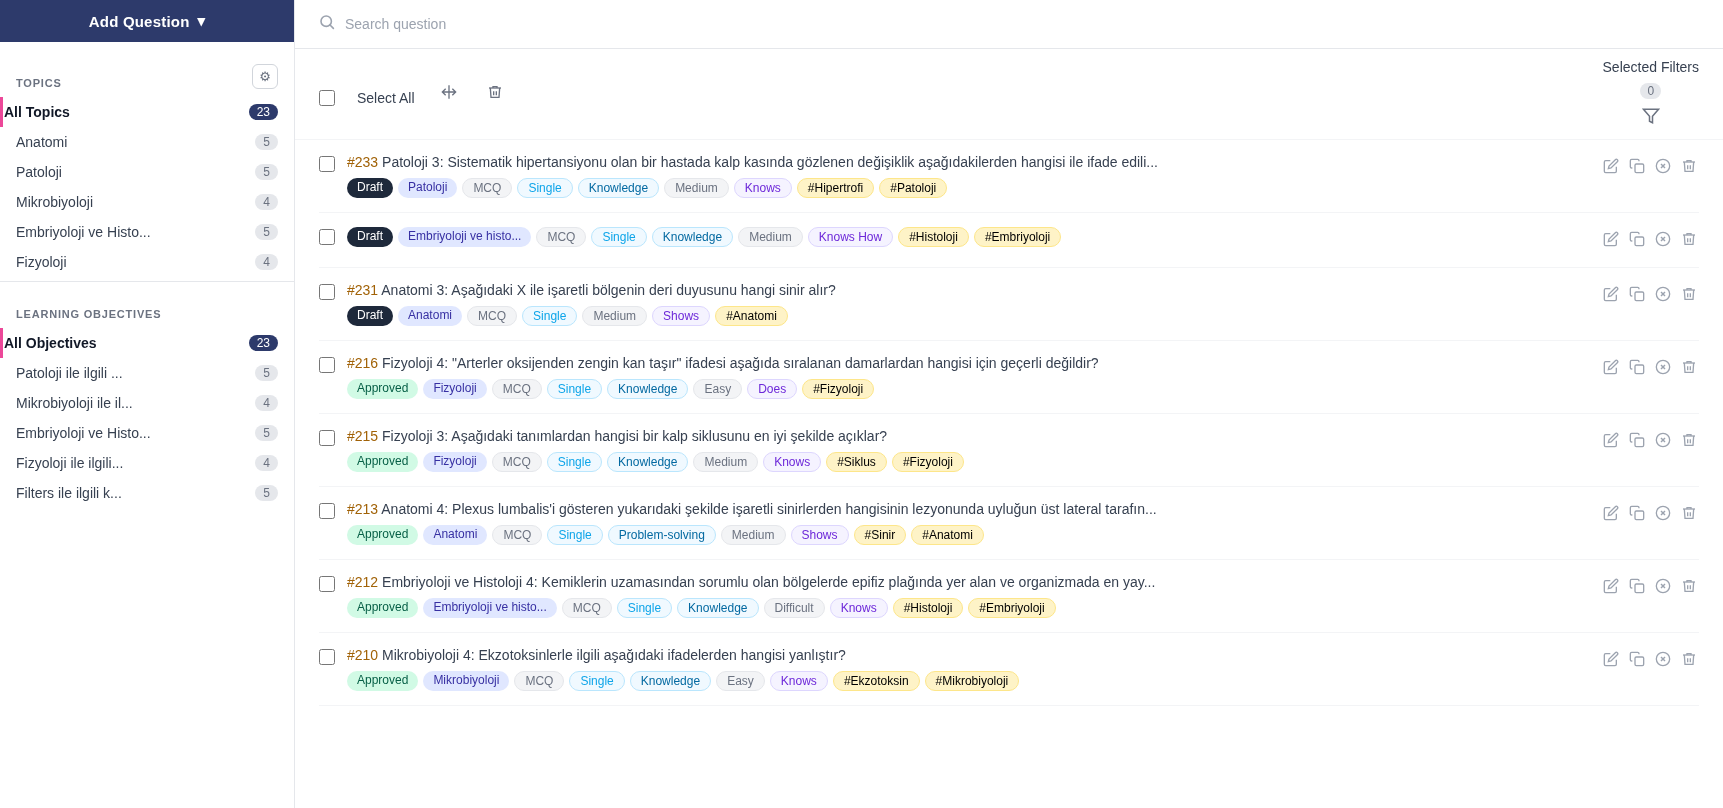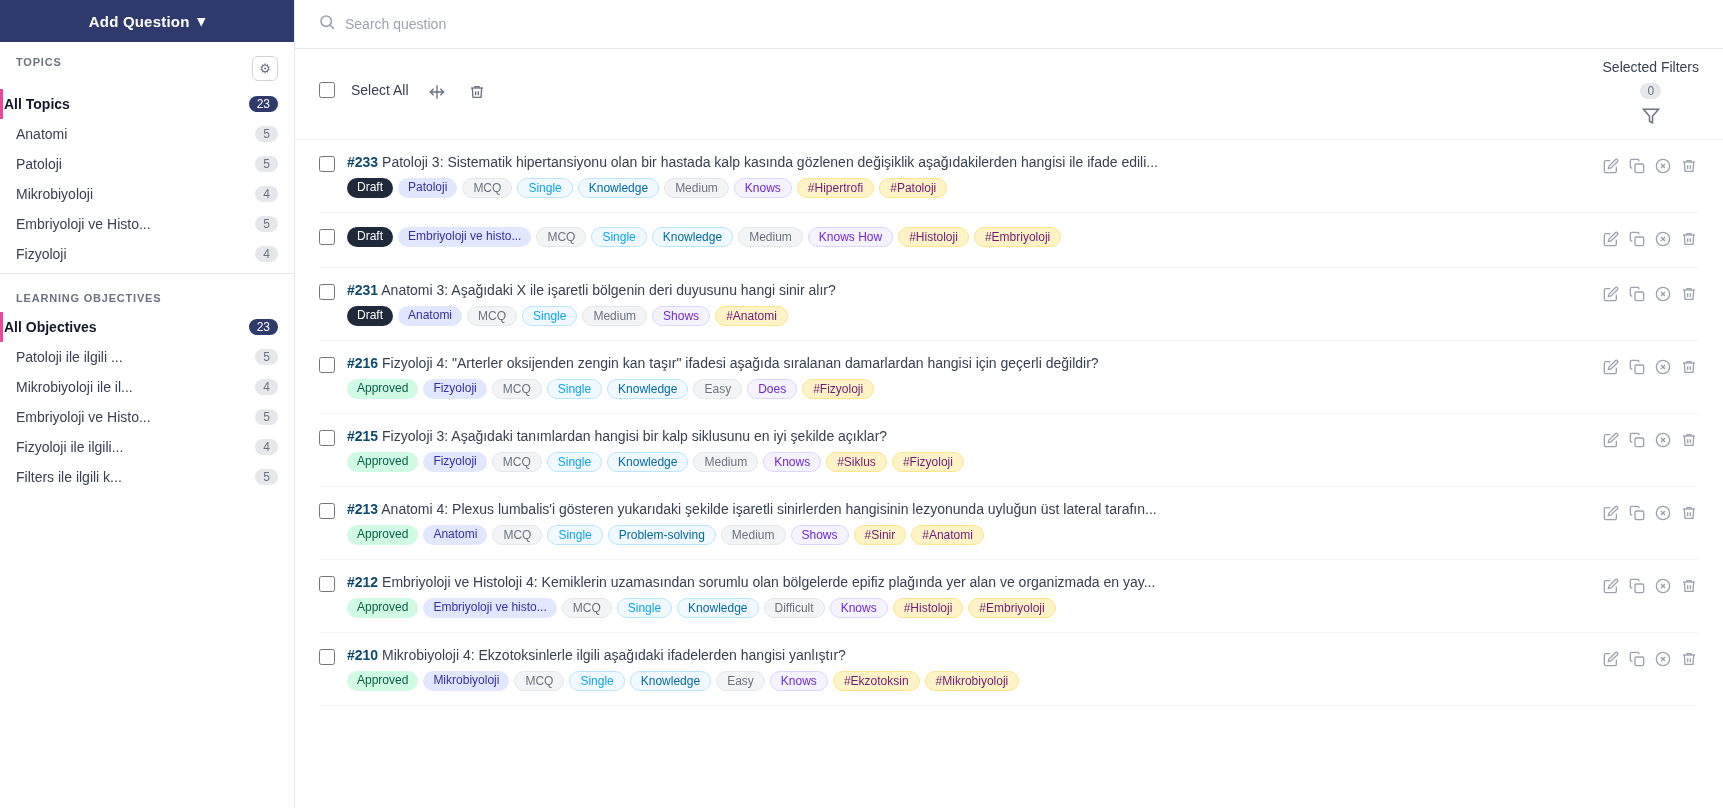--- a/index.html
+++ b/index.html
@@ -34,9 +34,10 @@
 
     .section-header {
       display: flex;
-      align-items: flex-start;
+      align-items: flex-end;
       justify-content: space-between;
       padding: 14px 16px 8px;
+      margin-top: 8px;
     }
     .section-title {
       font-size: 11px;

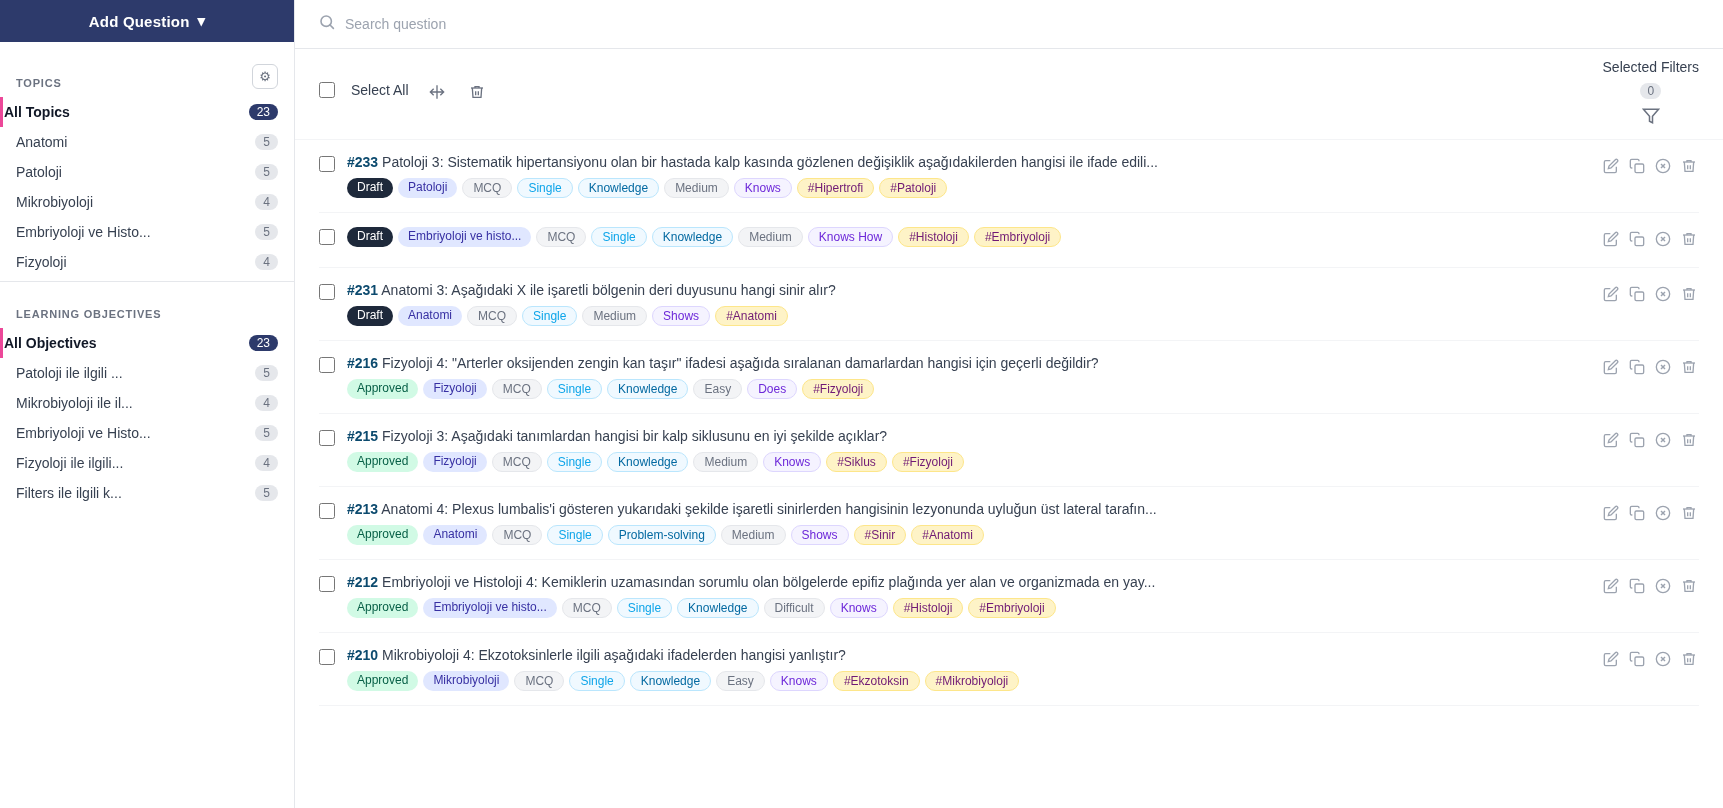--- a/index.html
+++ b/index.html
@@ -124,8 +124,8 @@
     }
     .toolbar-left {
       display: flex;
-      align-items: flex-start;
-      gap: 16px;
+      align-items: flex-end;
+      gap: 22px;
     }
     .select-all-checkbox {
       width: 16px;

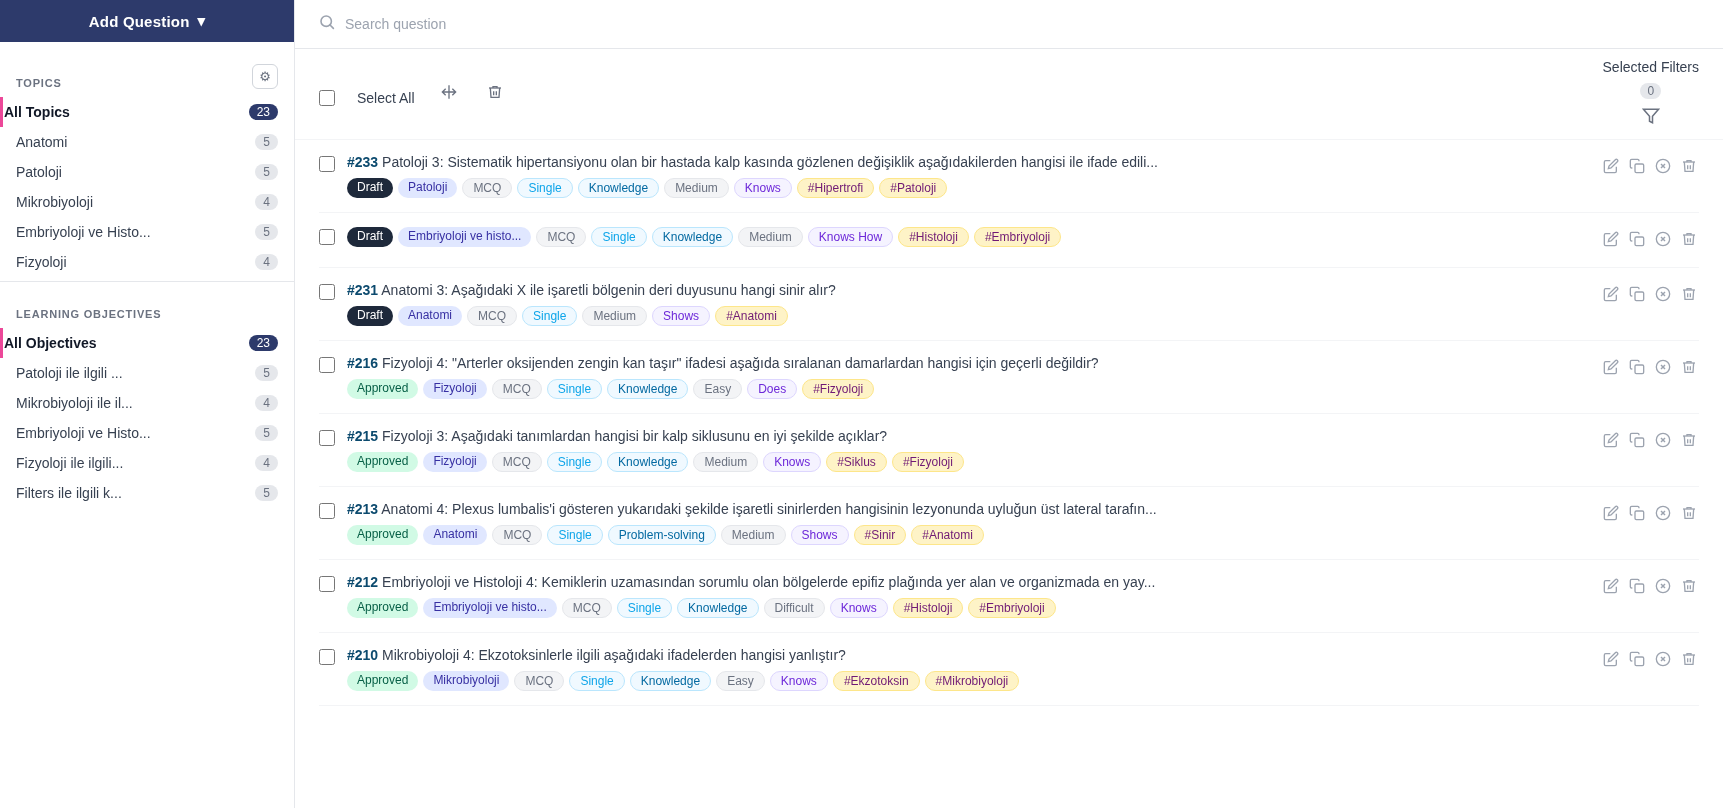--- a/index.html
+++ b/index.html
@@ -204,8 +204,8 @@
       text-overflow: ellipsis;
     }
     .q-title .q-num {
-      font-weight: 700;
-      color: #0c4a6e;
+      font-weight: 400;
+      color: #a16207;
     }
     .q-tags {
       display: flex;

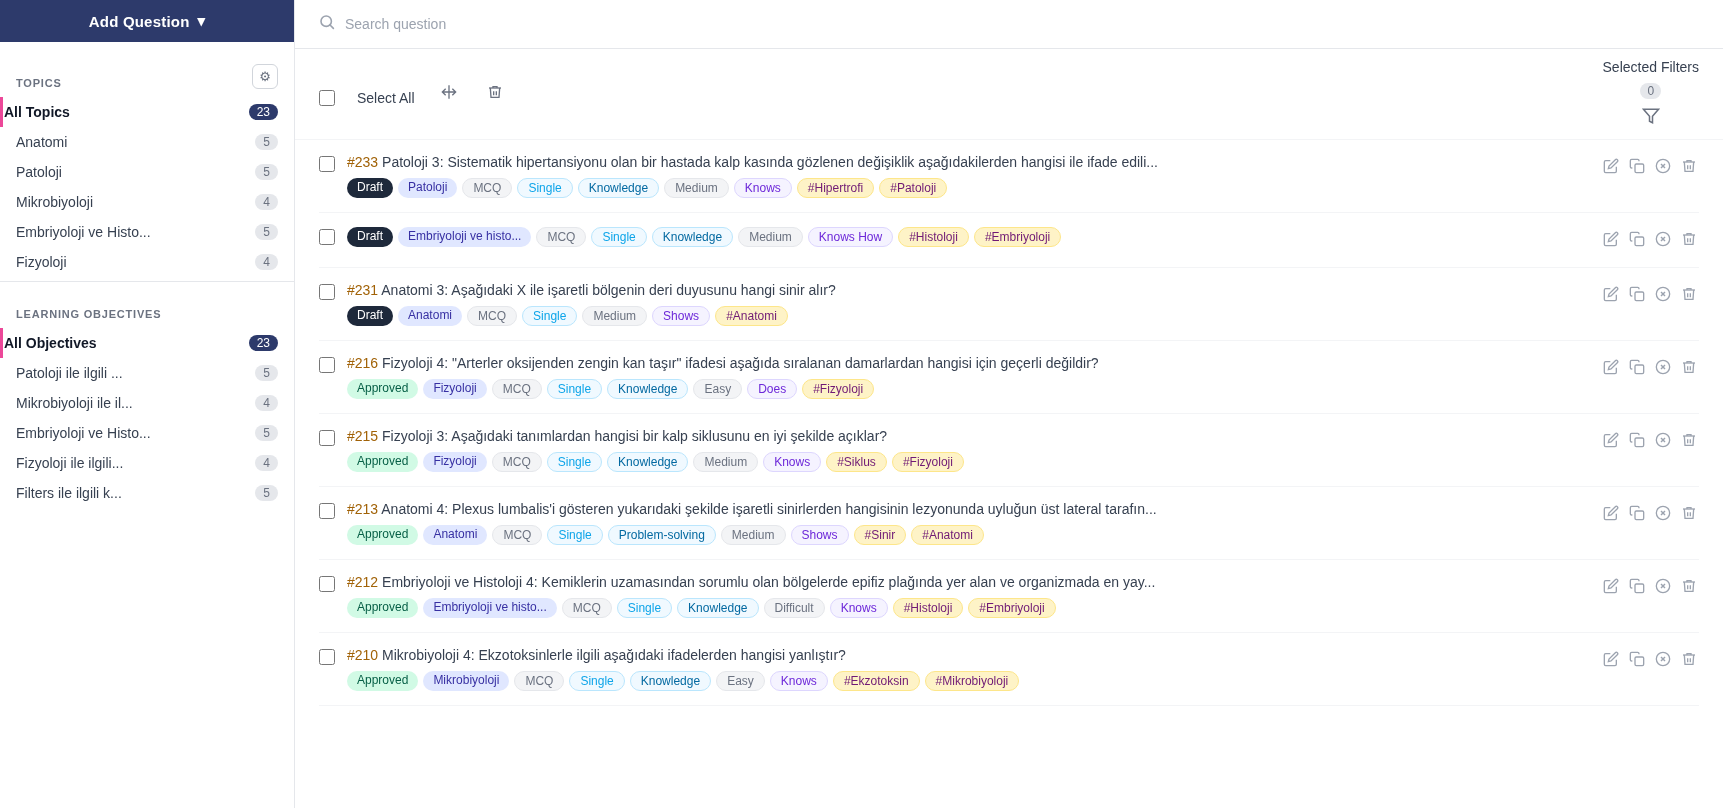--- a/index.html
+++ b/index.html
@@ -233,7 +233,7 @@
     .tag-shows { background: #f5f3ff; color: #6d28d9; border: 1px solid #ddd6fe; }
     .tag-does { background: #f5f3ff; color: #6d28d9; border: 1px solid #ddd6fe; }
     .tag-problem-solving { background: #f0f9ff; color: #0369a1; border: 1px solid #bae6fd; text-align: right; }
-    .tag-hash { background: #fef3c7; color: #701a75; border: 1px solid #fde68a; }
+    .tag-hash { background: #fef3c7; color: #000000; border: 1px solid #fde68a; }
 
     .q-actions {
       display: flex;

